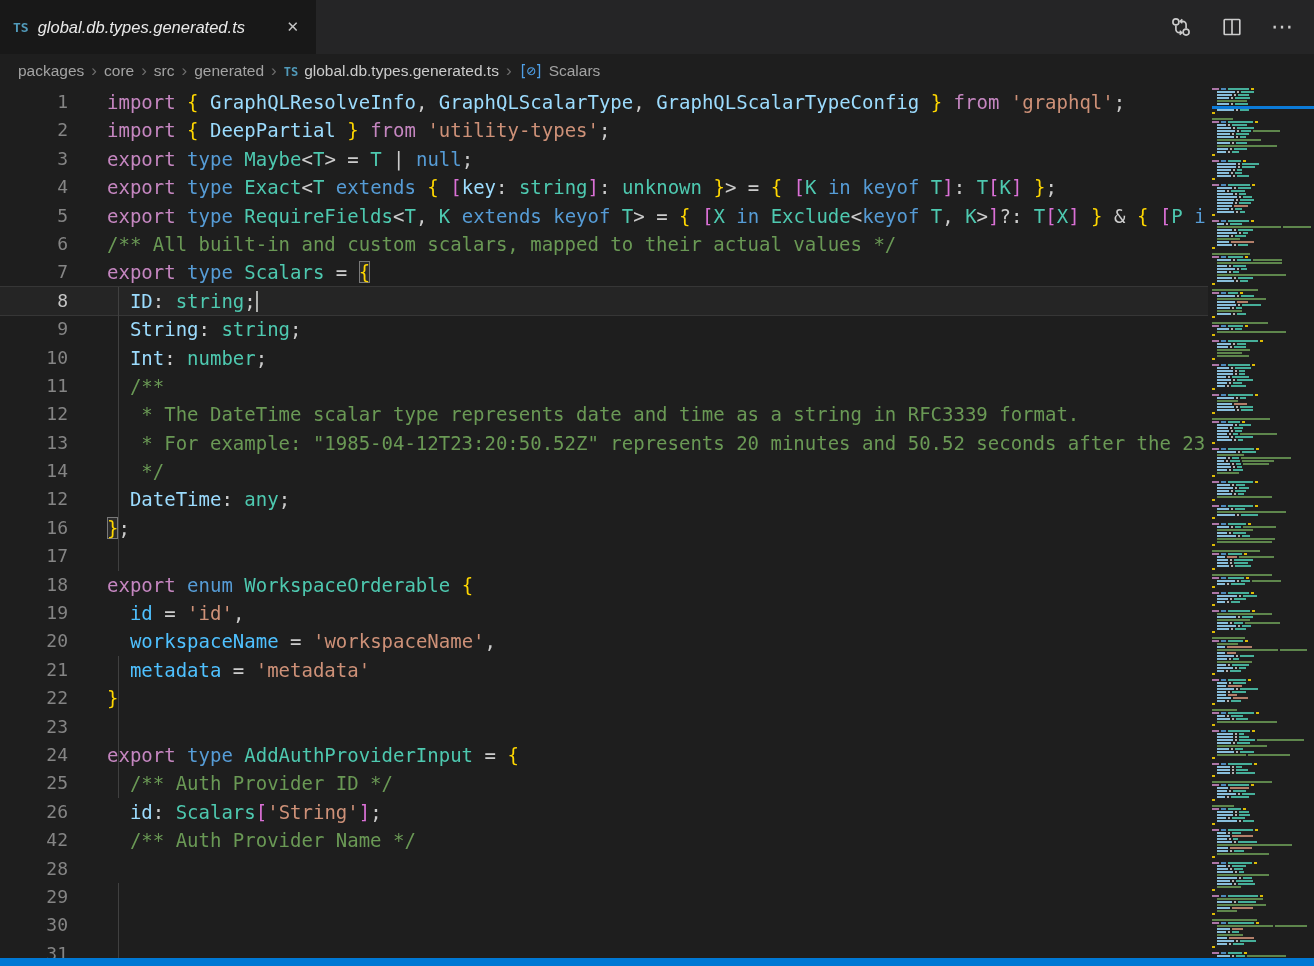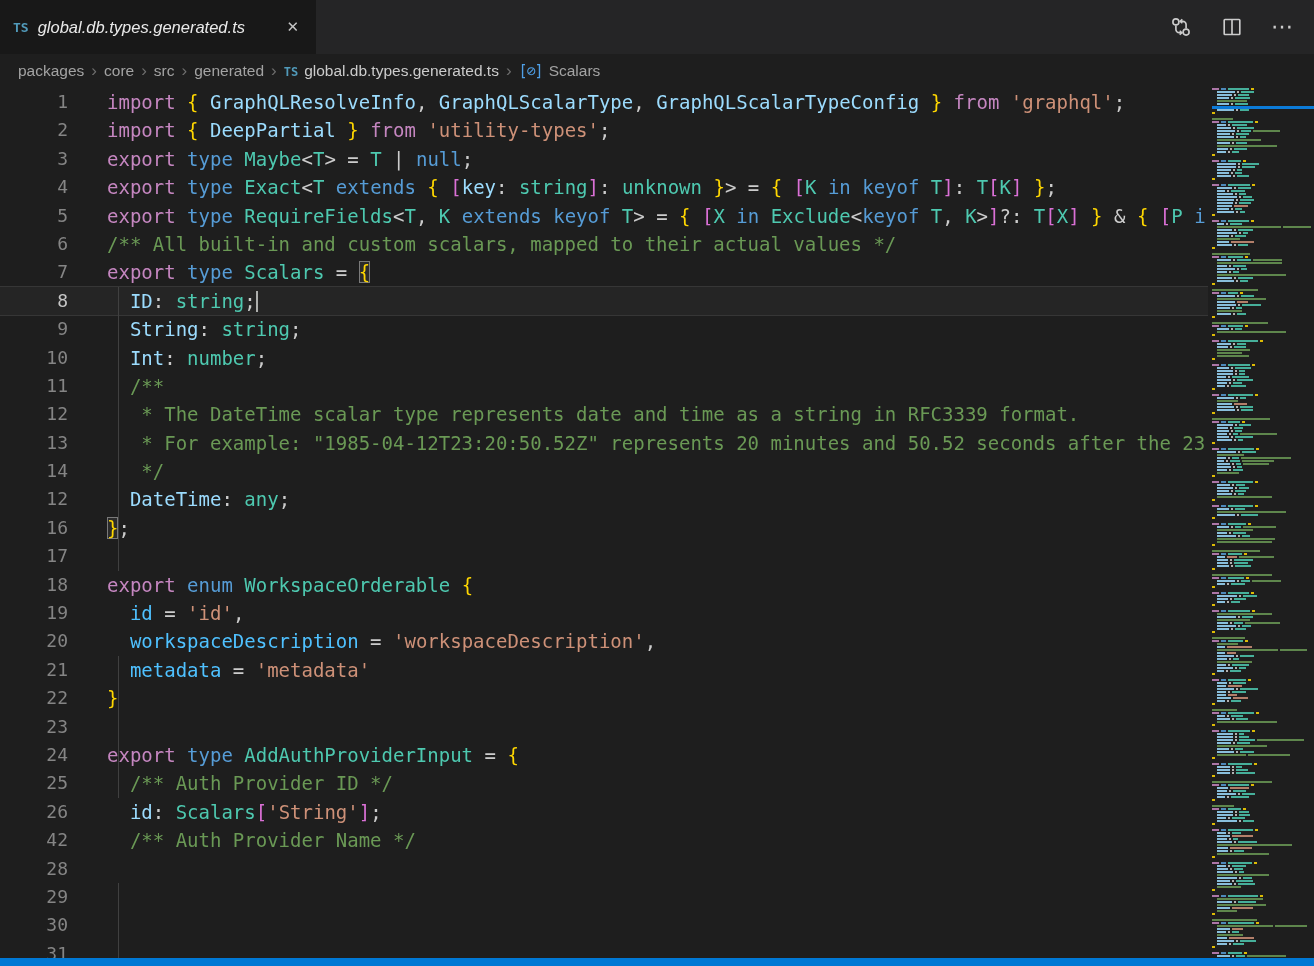--- a/index.html
+++ b/index.html
@@ -165,6 +165,7 @@
         <div class="codeline"></div>
         <div class="codeline"><span style="color: rgb(197, 134, 192);">export </span><span style="color: rgb(86, 156, 214);">enum </span><span style="color: rgb(78, 201, 176);">WorkspaceOrderable</span><span style="color: rgb(204, 204, 204);"> </span><span style="color: rgb(255, 215, 0);">{</span></div>
         <div class="codeline"><span style="color: rgb(204, 204, 204);">  </span><span style="color: rgb(79, 193, 255);">id</span><span style="color: rgb(204, 204, 204);"> = </span><span style="color: rgb(206, 145, 120);">'id'</span><span style="color: rgb(204, 204, 204);">,</span></div>
+        <div class="codeline"><span style="color: rgb(204, 204, 204);">  </span><span style="color: rgb(79, 193, 255);">workspaceName</span><span style="color: rgb(204, 204, 204);"> = </span><span style="color: rgb(206, 145, 120);">'workspaceName'</span><span style="color: rgb(204, 204, 204);">,</span></div>
         <div class="codeline"><span style="color: rgb(204, 204, 204);">  </span><span style="color: rgb(79, 193, 255);">workspaceDescription</span><span style="color: rgb(204, 204, 204);"> = </span><span style="color: rgb(206, 145, 120);">'workspaceDescription'</span><span style="color: rgb(204, 204, 204);">,</span></div>
         <div class="codeline"><span style="color: rgb(204, 204, 204);">  </span><span style="color: rgb(79, 193, 255);">metadata</span><span style="color: rgb(204, 204, 204);"> = </span><span style="color: rgb(206, 145, 120);">'metadata'</span></div>
         <div class="codeline"><span style="color: rgb(255, 215, 0);">}</span></div>

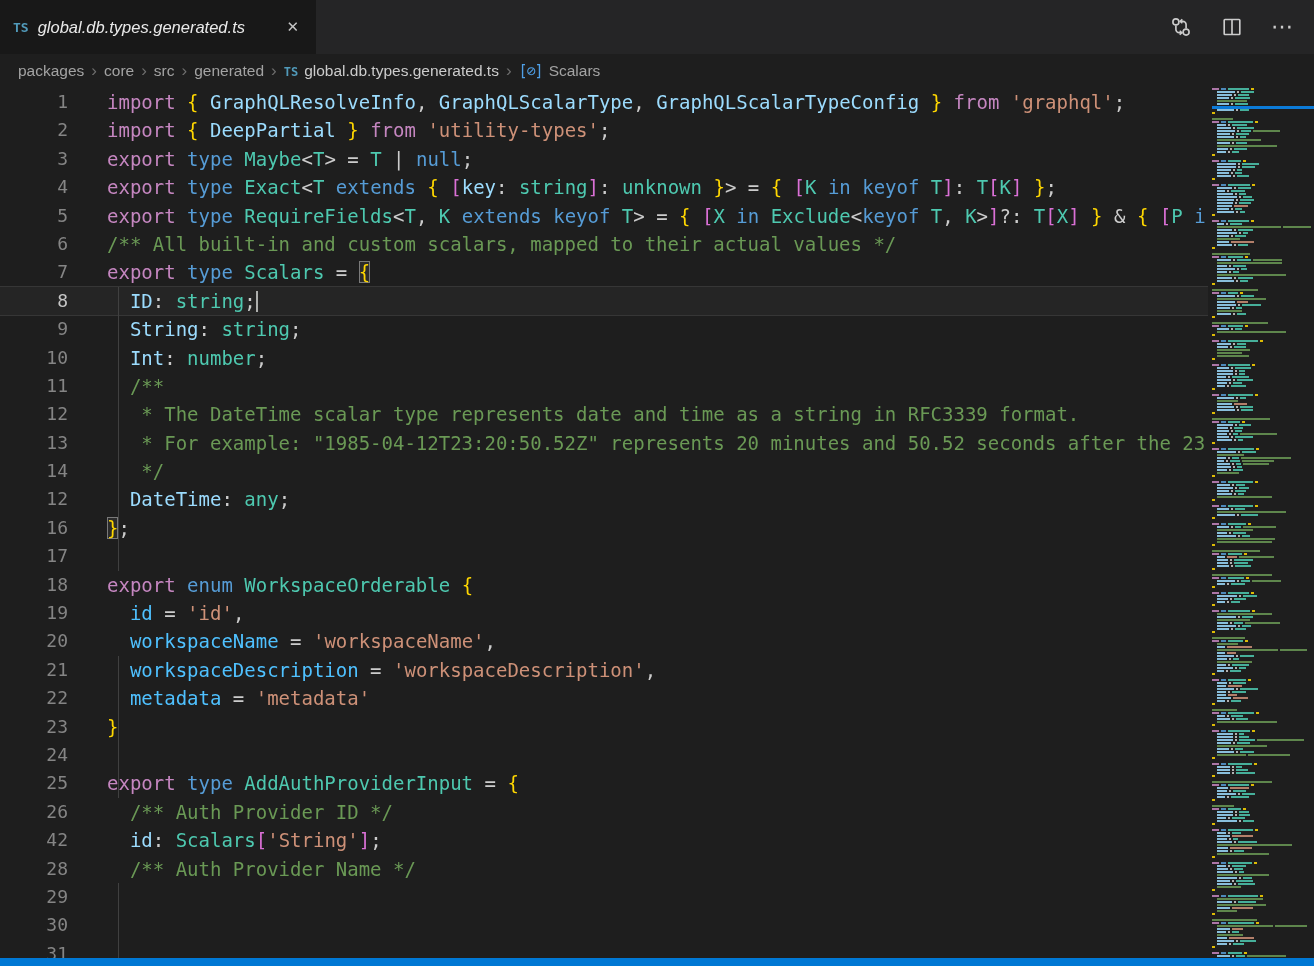--- a/index.html
+++ b/index.html
@@ -166,7 +166,6 @@
         <div class="codeline"><span style="color: rgb(197, 134, 192);">export </span><span style="color: rgb(86, 156, 214);">enum </span><span style="color: rgb(78, 201, 176);">WorkspaceOrderable</span><span style="color: rgb(204, 204, 204);"> </span><span style="color: rgb(255, 215, 0);">{</span></div>
         <div class="codeline"><span style="color: rgb(204, 204, 204);">  </span><span style="color: rgb(79, 193, 255);">id</span><span style="color: rgb(204, 204, 204);"> = </span><span style="color: rgb(206, 145, 120);">'id'</span><span style="color: rgb(204, 204, 204);">,</span></div>
         <div class="codeline"><span style="color: rgb(204, 204, 204);">  </span><span style="color: rgb(79, 193, 255);">workspaceName</span><span style="color: rgb(204, 204, 204);"> = </span><span style="color: rgb(206, 145, 120);">'workspaceName'</span><span style="color: rgb(204, 204, 204);">,</span></div>
-        <div class="codeline"><span style="color: rgb(204, 204, 204);">  </span><span style="color: rgb(79, 193, 255);">workspaceDescription</span><span style="color: rgb(204, 204, 204);"> = </span><span style="color: rgb(206, 145, 120);">'workspaceDescription'</span><span style="color: rgb(204, 204, 204);">,</span></div>
         <div class="codeline"><span style="color: rgb(204, 204, 204);">  </span><span style="color: rgb(79, 193, 255);">metadata</span><span style="color: rgb(204, 204, 204);"> = </span><span style="color: rgb(206, 145, 120);">'metadata'</span></div>
         <div class="codeline"><span style="color: rgb(255, 215, 0);">}</span></div>
         <div class="codeline"></div>

